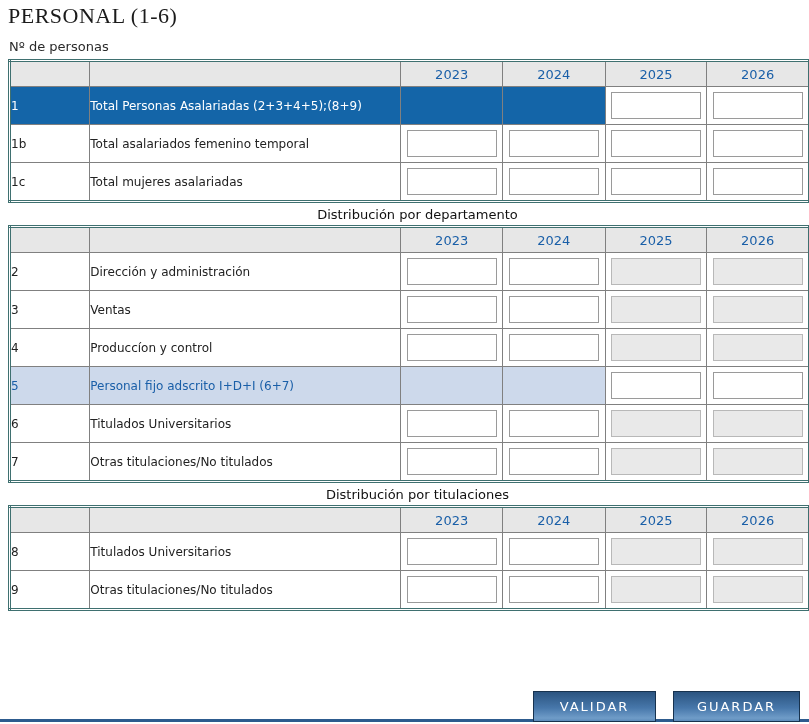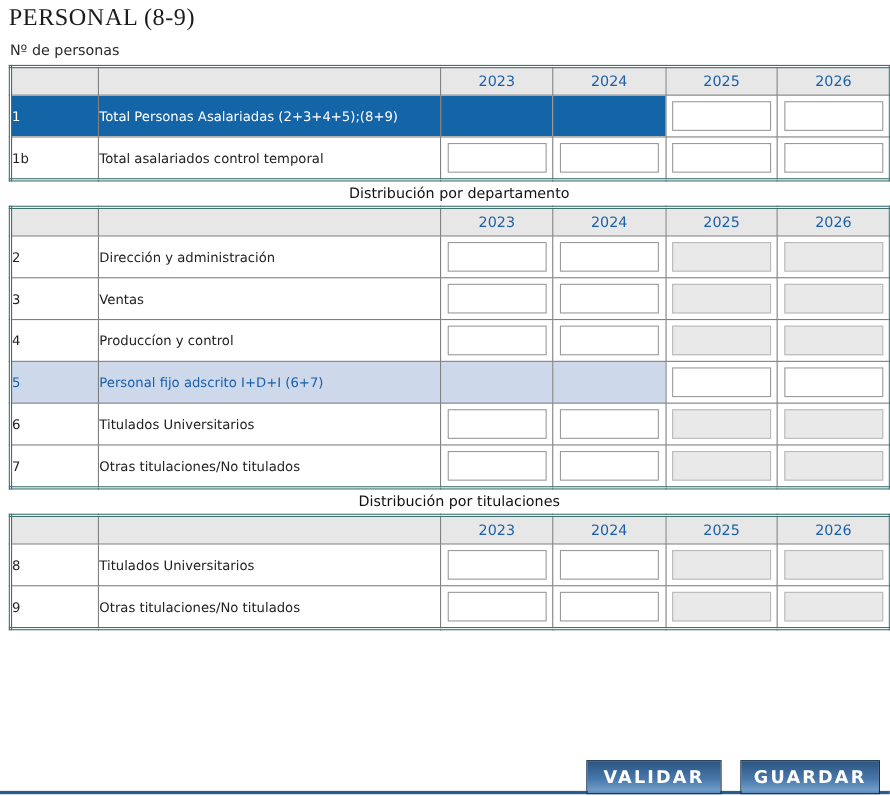--- a/index.html
+++ b/index.html
@@ -95,7 +95,7 @@
 </head>
 <body>
 
-<div class="page-title">PERSONAL (8-9)</div>
+<div class="page-title">PERSONAL (1-6)</div>
 <div class="subtitle">Nº de personas</div>
 
 <table class="grid">

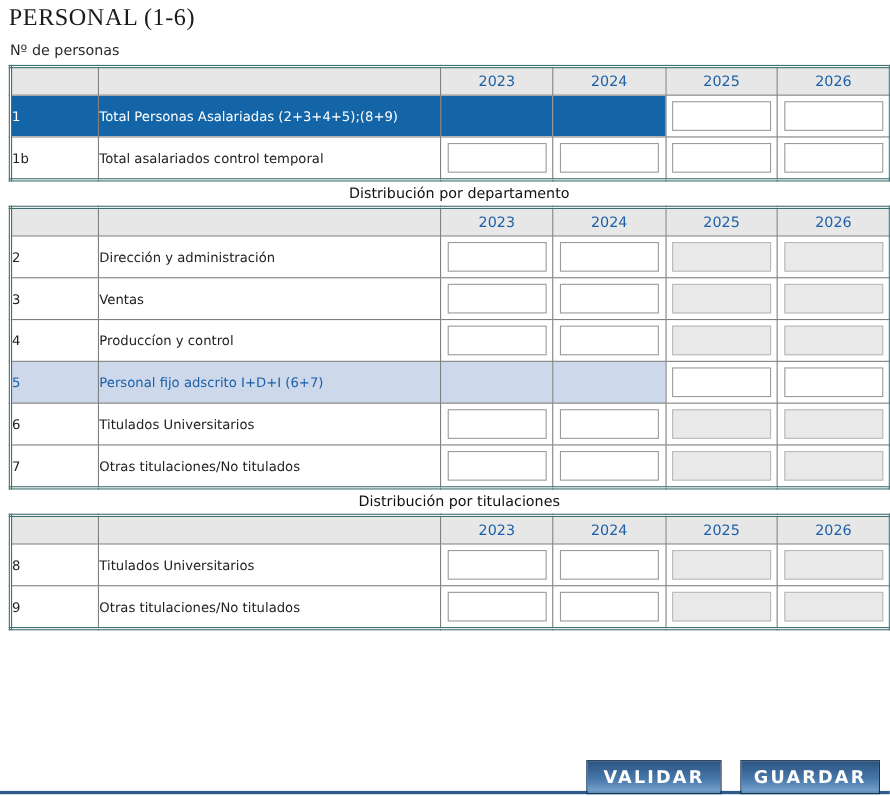--- a/index.html
+++ b/index.html
@@ -132,7 +132,7 @@
       </tr>
       <tr class="open4">
         <td class="num">1b</td>
-        <td class="label">Total asalariados control temporal</td>
+        <td class="label">Total asalariados femenino temporal</td>
         <td class="yearcell">
           <input type="text" class="cell-input" style="">
         </td>

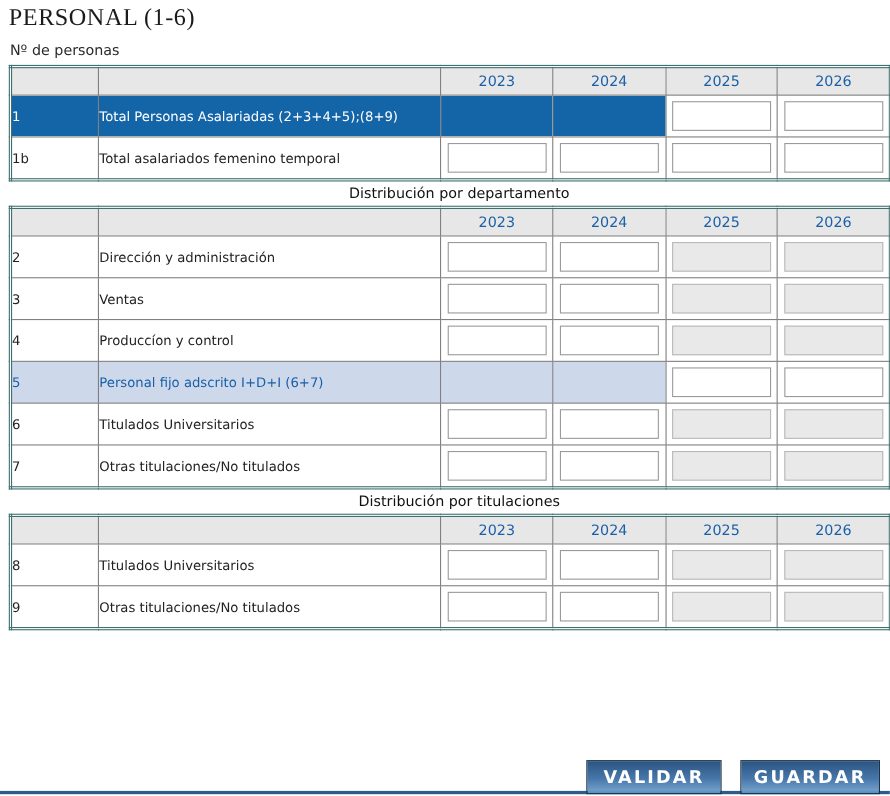--- a/index.html
+++ b/index.html
@@ -146,6 +146,22 @@
           <input type="text" class="cell-input" style="">
         </td>
       </tr>
+      <tr class="open4">
+        <td class="num">1c</td>
+        <td class="label">Total mujeres asalariadas</td>
+        <td class="yearcell">
+          <input type="text" class="cell-input" style="">
+        </td>
+        <td class="yearcell">
+          <input type="text" class="cell-input" style="">
+        </td>
+        <td class="yearcell">
+          <input type="text" class="cell-input" style="">
+        </td>
+        <td class="yearcell">
+          <input type="text" class="cell-input" style="">
+        </td>
+      </tr>
     </tbody>
 </table>
 

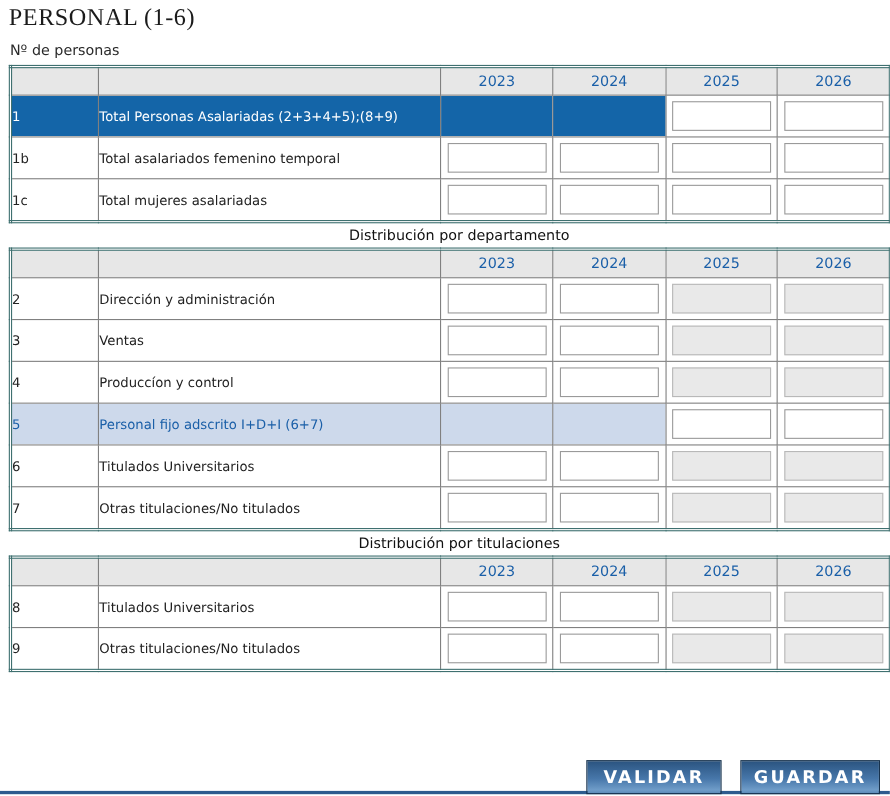--- a/index.html
+++ b/index.html
@@ -83,8 +83,8 @@
     background:linear-gradient(to bottom, var(--button-grad-top) 0%, #4777aa 55%, var(--button-grad-bottom) 90%, #5d8cba 100%);
     color:#ffffff;
     font-family:"DejaVu Sans", sans-serif;
-    font-size:16px;
-    font-weight:bold;
+    font-size:13px;
+    font-weight:normal;
     letter-spacing:2px;
     text-align:center;
     cursor:pointer;

